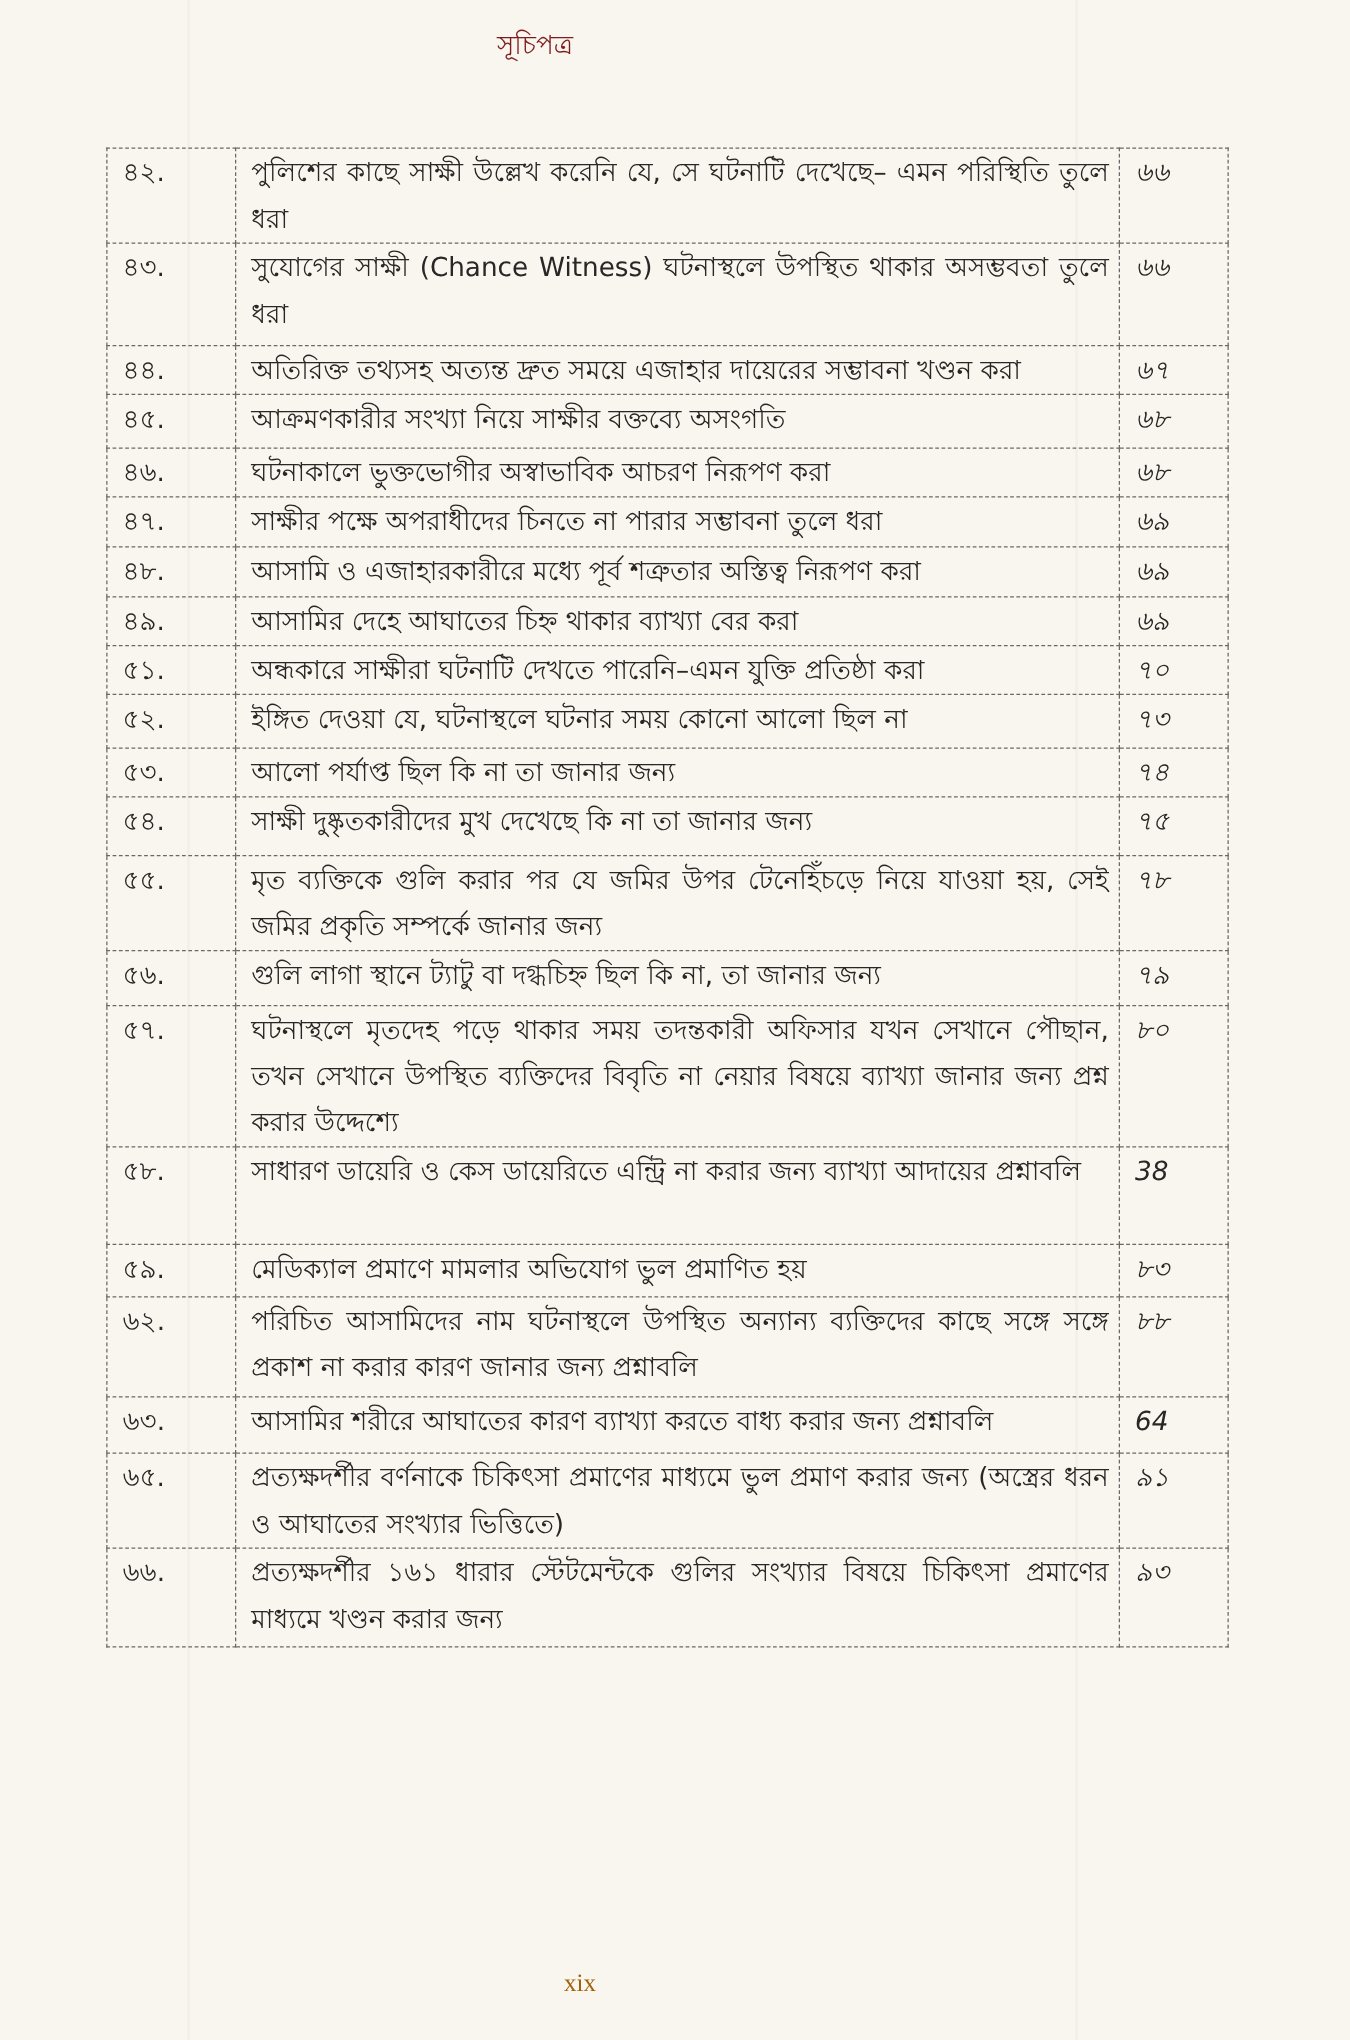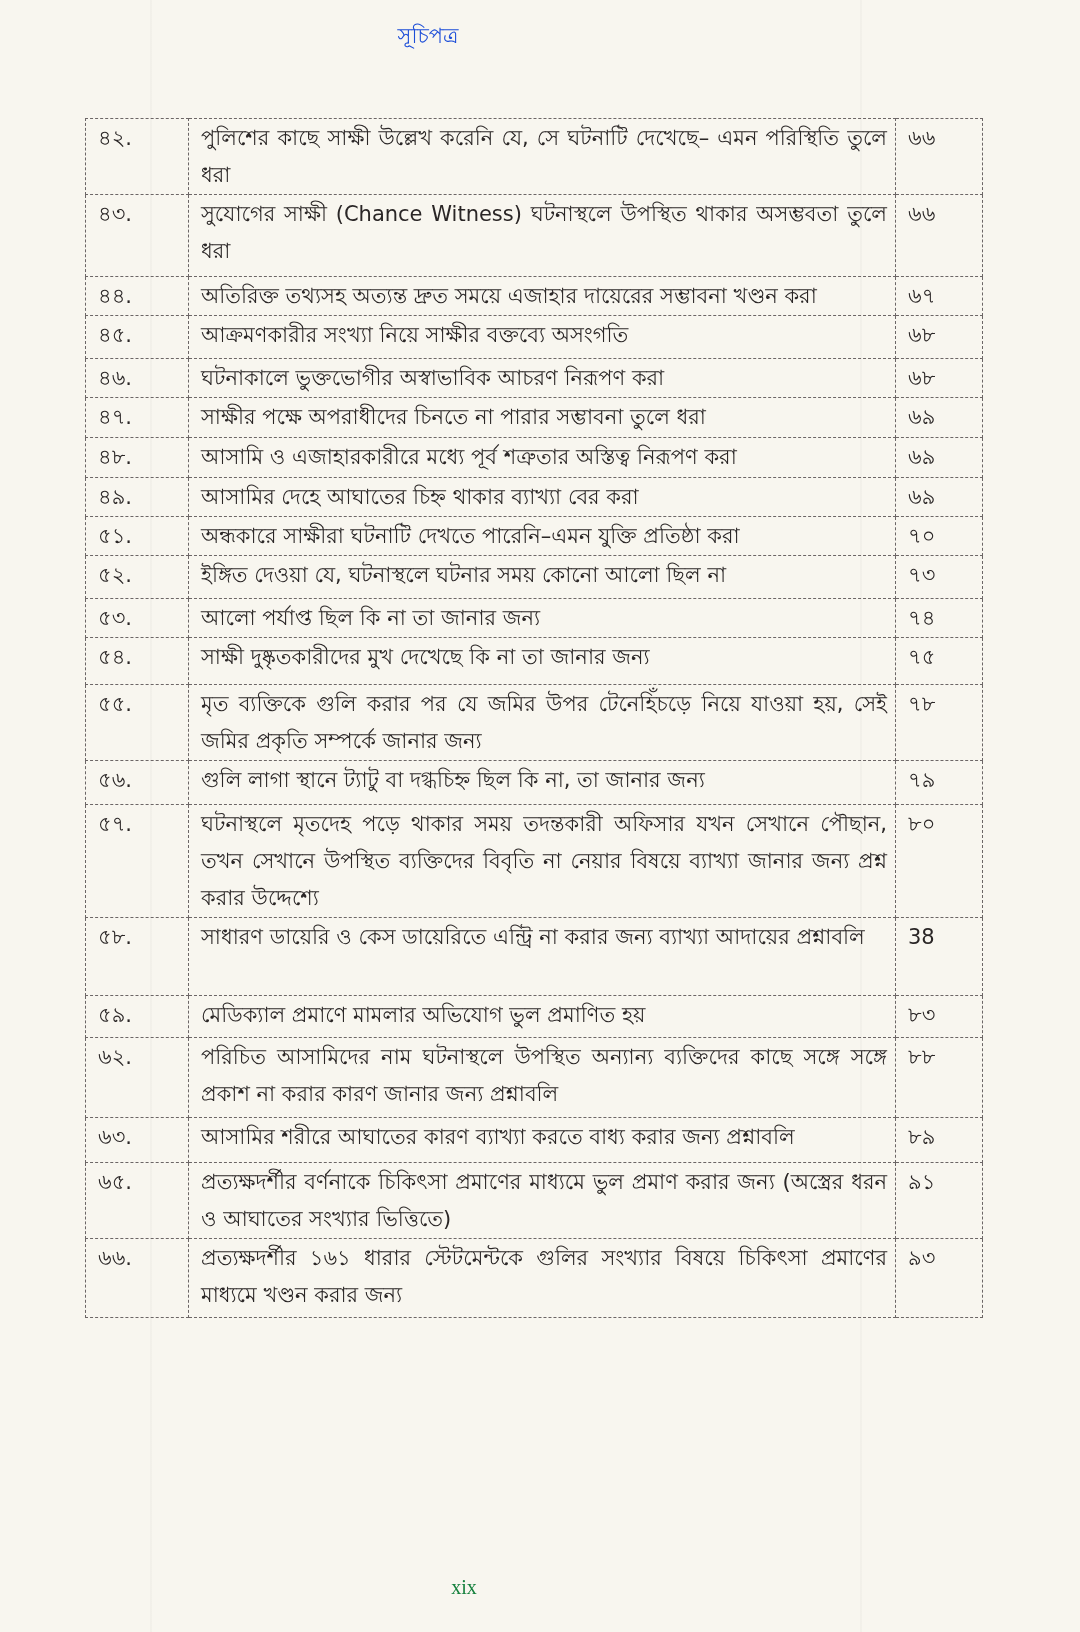--- a/index.html
+++ b/index.html
@@ -19,7 +19,7 @@
   }
   .page-title {
     position: absolute; top: 20px; left: 0; width: 856px;
-    text-align: center; font-size: 21px; color: #1d4ed8;
+    text-align: center; font-size: 21px; color: #7f1d1d;
   }
   .toc-table {
     position: absolute; left: 85px; top: 118px; width: 898px;

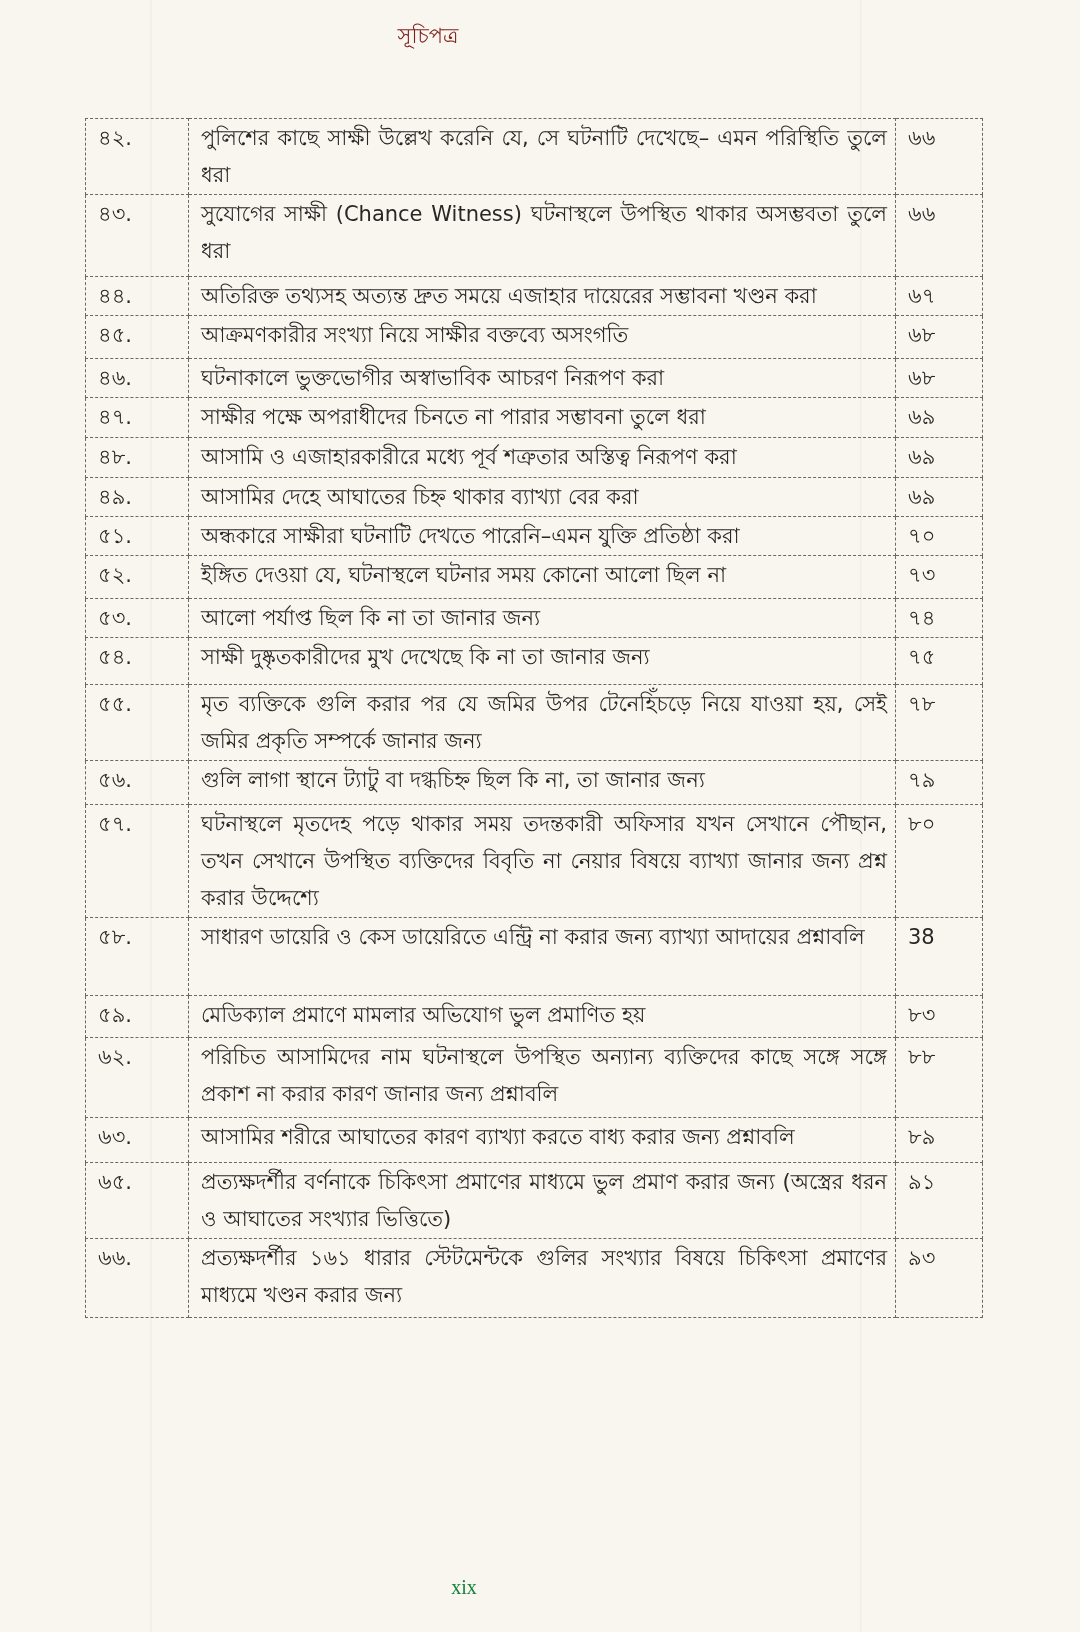--- a/index.html
+++ b/index.html
@@ -35,7 +35,7 @@
   }
   .toc-table td.num { width: 80px; padding-left: 12px; }
   .toc-table td.title { text-align: justify; text-align-last: left; padding-left: 12px; padding-right: 8px; }
-  .toc-table td.page { width: 64px; padding-left: 12px; }
+  .toc-table td.page { width: 64px; padding-left: 12px; font-style: italic; }
   .footer {
     position: absolute; top: 1576px; left: 0; width: 928px;
     text-align: center; font-family: "Liberation Serif", "DejaVu Serif", serif;

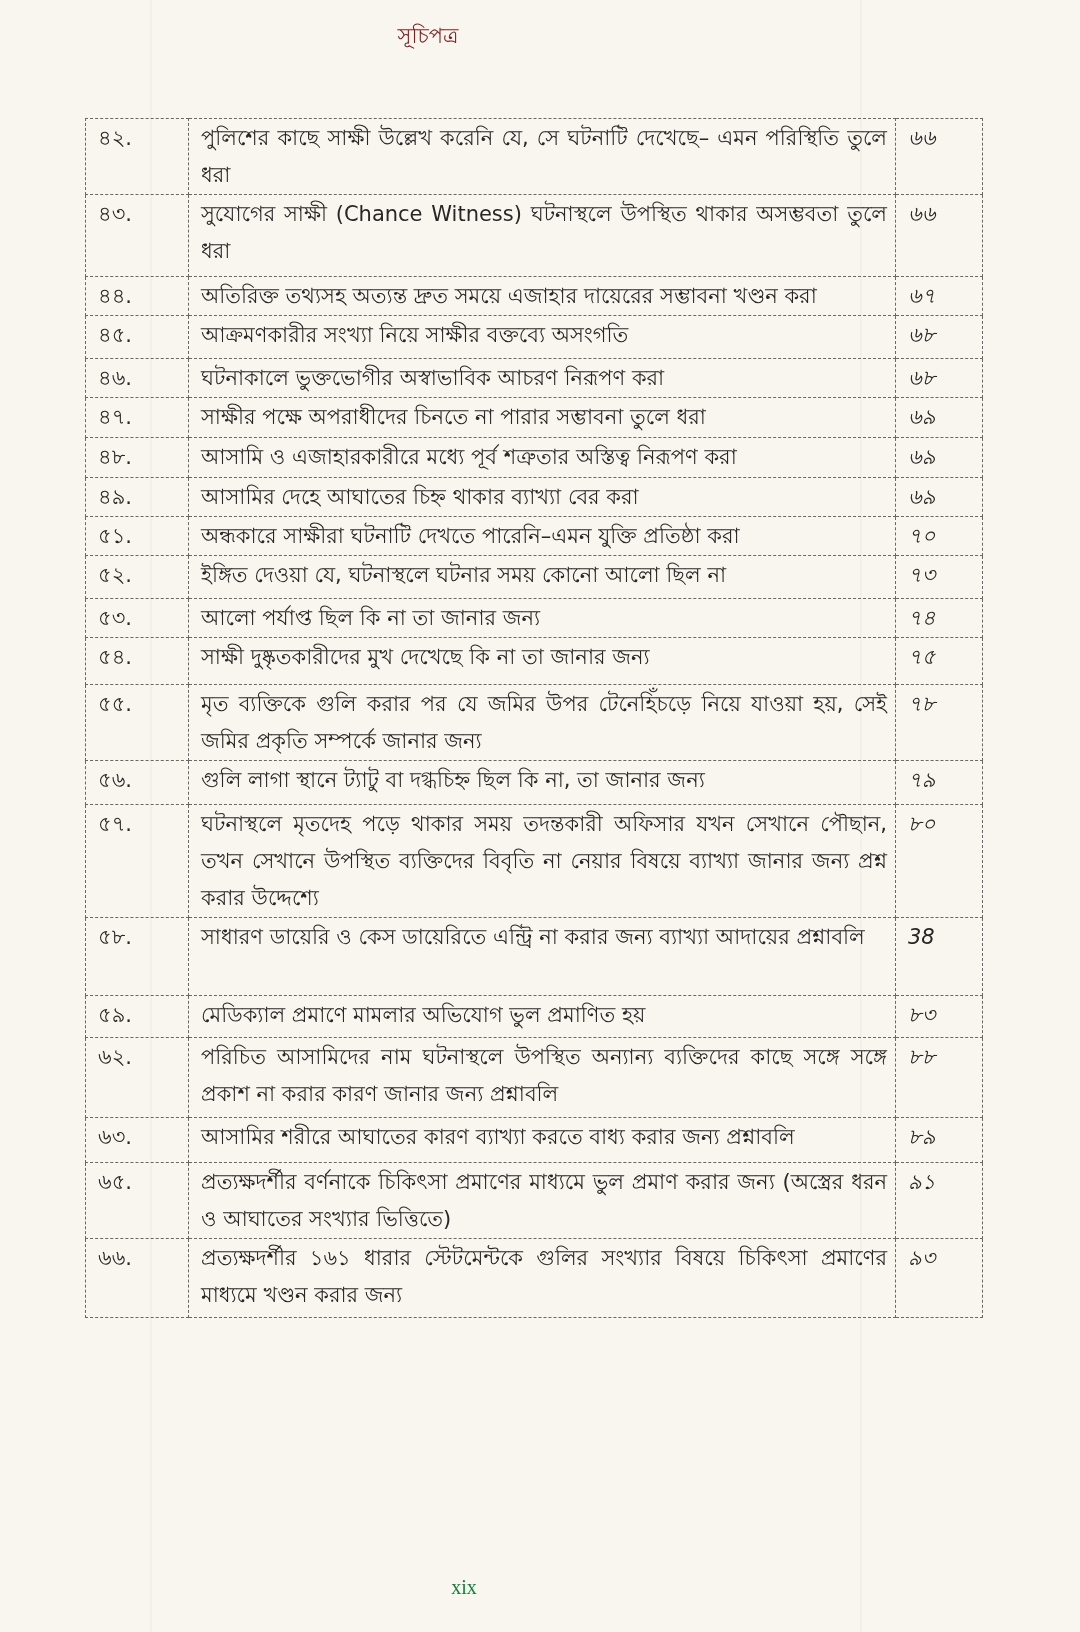--- a/index.html
+++ b/index.html
@@ -165,7 +165,7 @@
   <tr style="height: 45px;">
     <td class="num">৬৩.</td>
     <td class="title">আসামির শরীরে আঘাতের কারণ ব্যাখ্যা করতে বাধ্য করার জন্য প্রশ্নাবলি</td>
-    <td class="page">৮৯</td>
+    <td class="page">64</td>
   </tr>
 
 

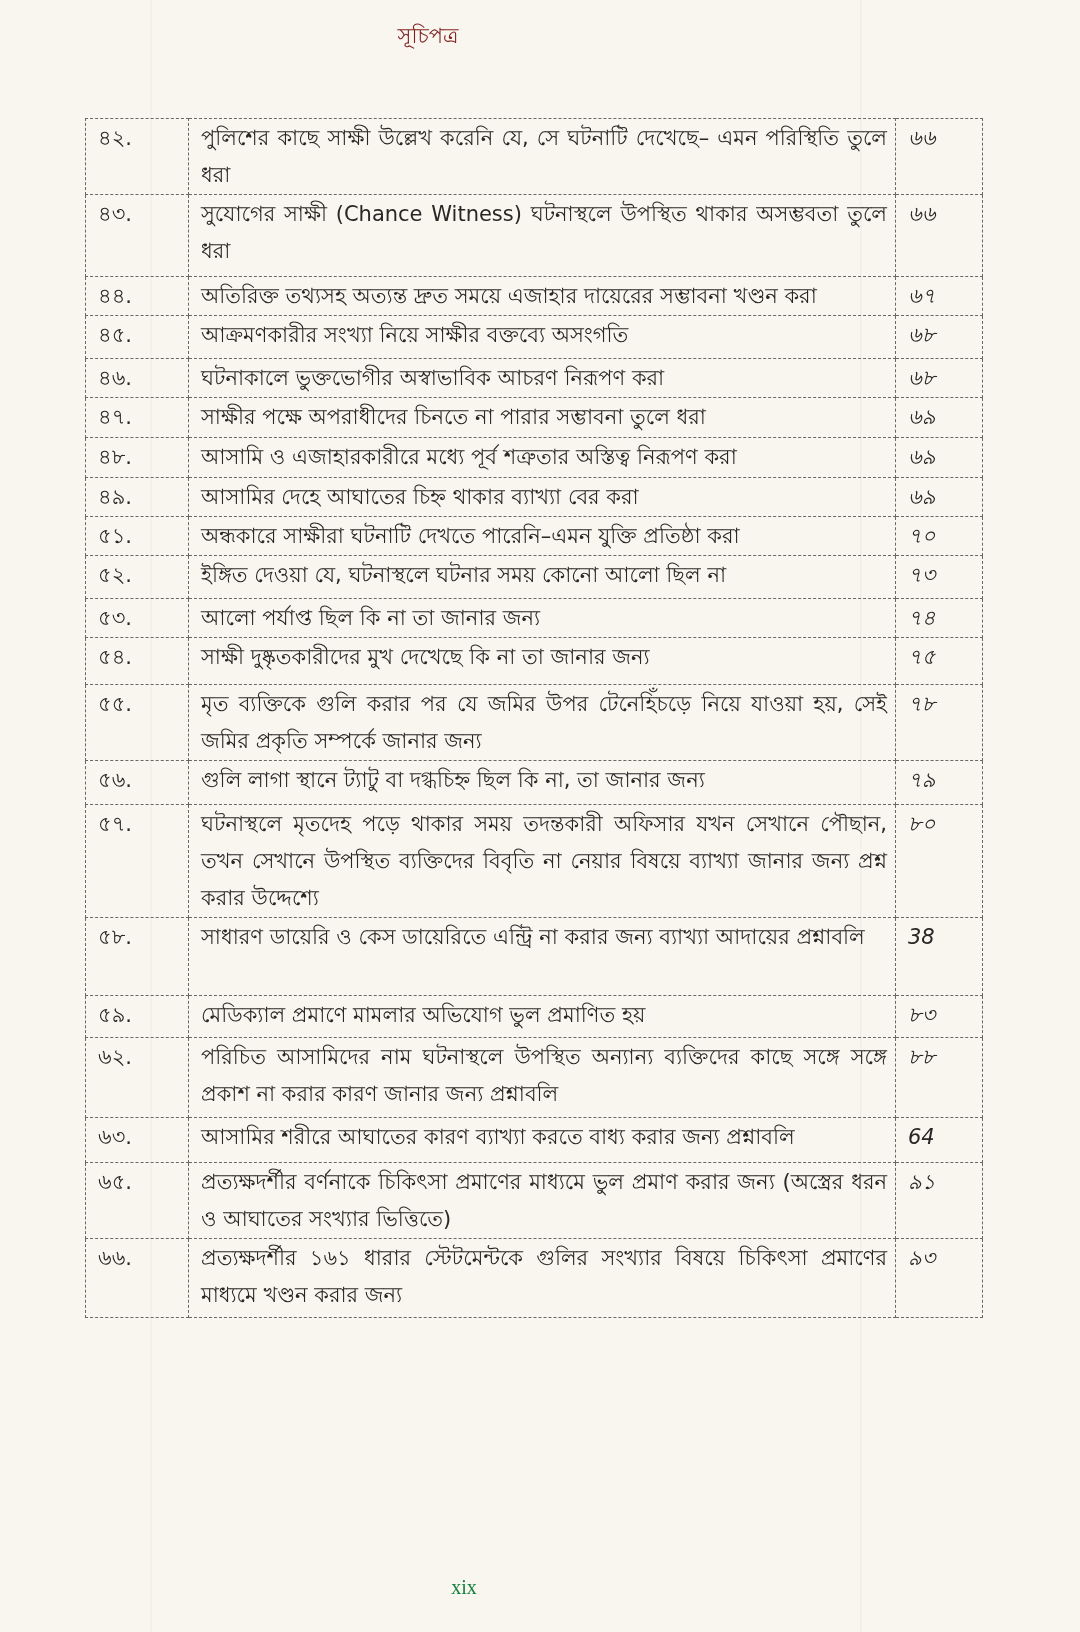--- a/index.html
+++ b/index.html
@@ -39,7 +39,7 @@
   .footer {
     position: absolute; top: 1576px; left: 0; width: 928px;
     text-align: center; font-family: "Liberation Serif", "DejaVu Serif", serif;
-    font-size: 20px; color: #15803d;
+    font-size: 20px; color: #a16207;
   }
 </style>
 </head>

